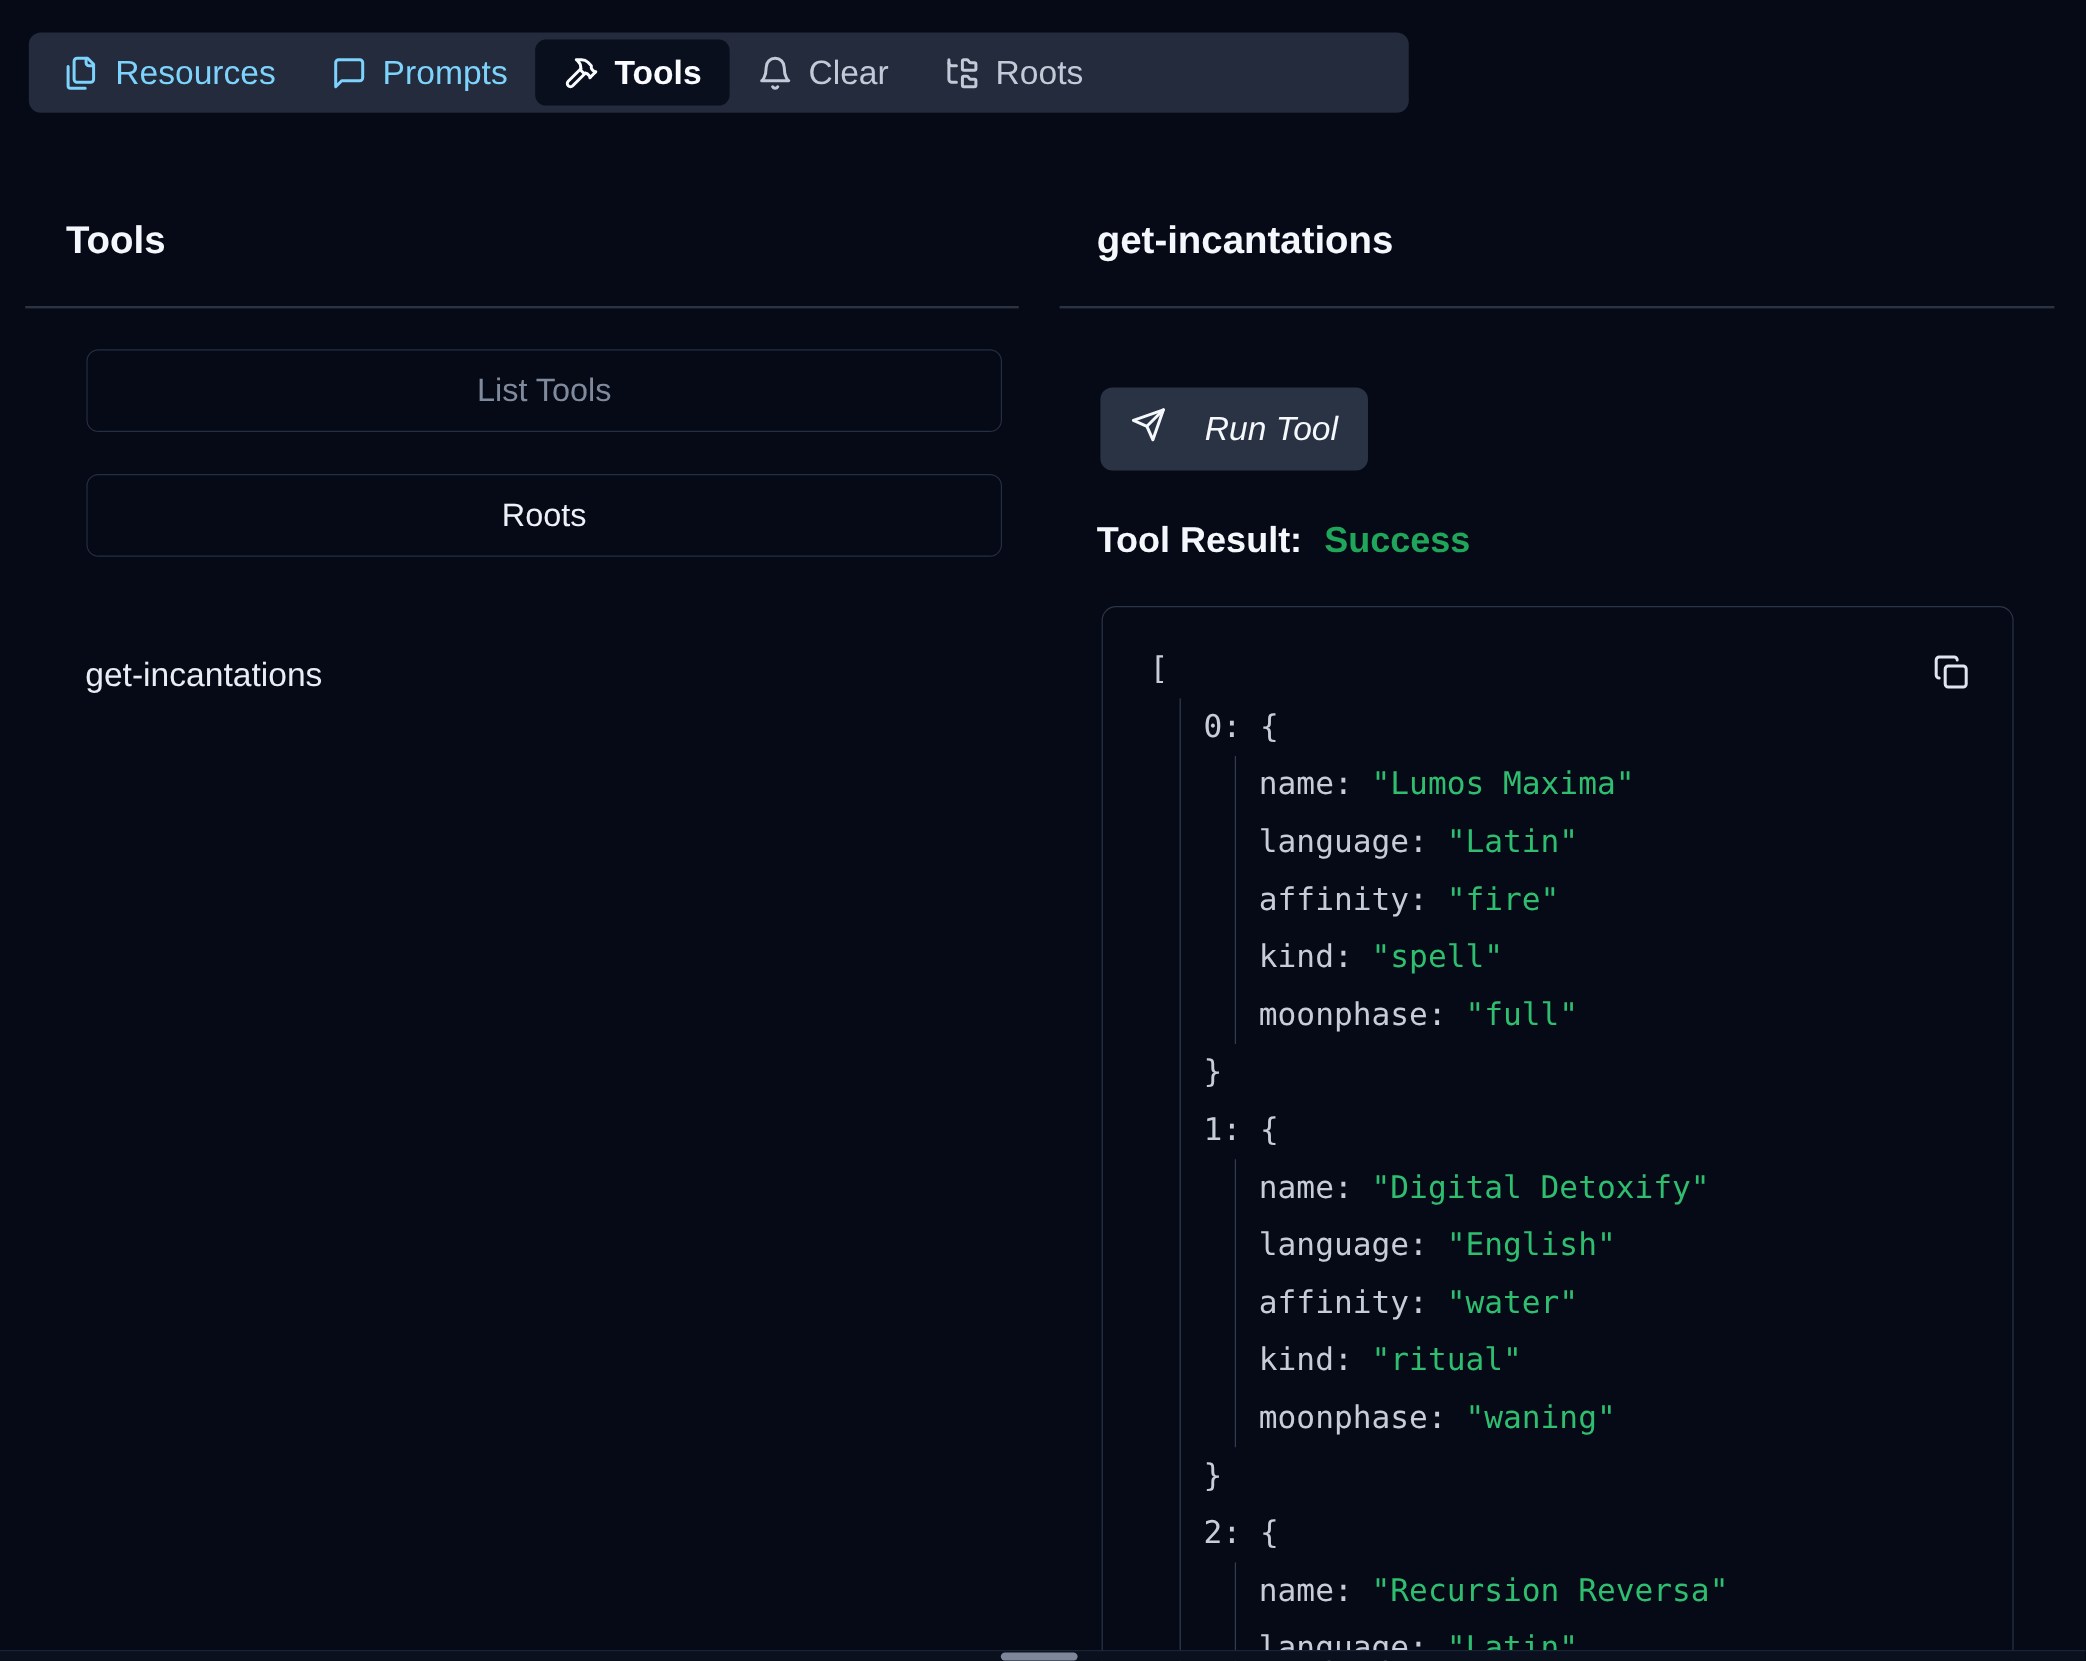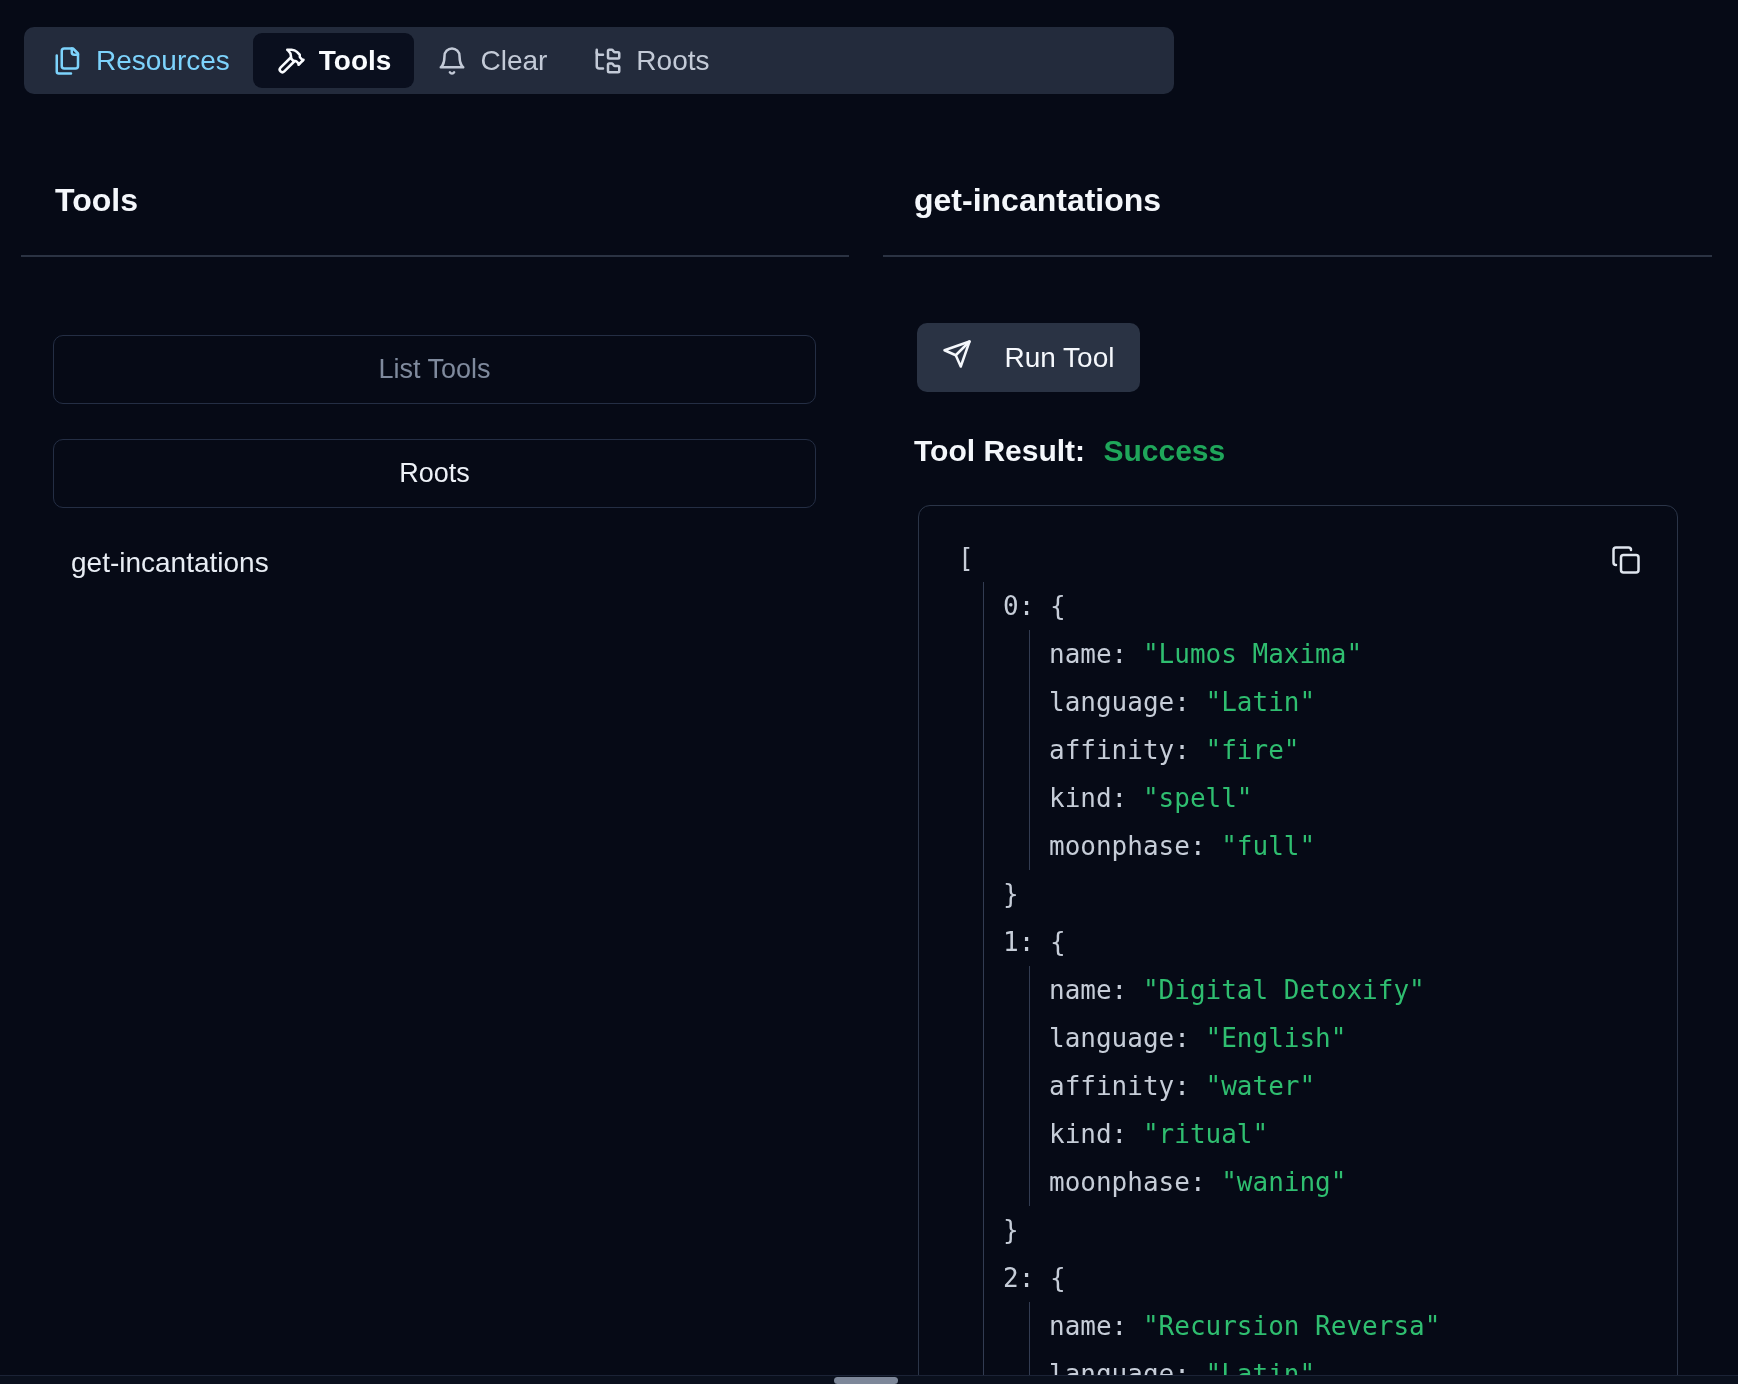--- a/index.html
+++ b/index.html
@@ -69,6 +69,12 @@
         <path d="M3 7.6v12.8A1.6 1.6 0 0 0 4.6 22h9.8"></path>
       </svg>
       <span>Resources</span>
+    </div>
+    <div class="tab muted">
+      <svg width="30" height="30" viewBox="0 0 24 24" fill="none" stroke="currentColor" stroke-width="2" stroke-linecap="round" stroke-linejoin="round">
+        <path d="M21 15a2 2 0 0 1-2 2H7l-4 4V5a2 2 0 0 1 2-2h14a2 2 0 0 1 2 2z"></path>
+      </svg>
+      <span>Prompts</span>
     </div>
     <div class="tab active">
       <svg width="30" height="30" viewBox="0 0 24 24" fill="none" stroke="currentColor" stroke-width="2" stroke-linecap="round" stroke-linejoin="round">

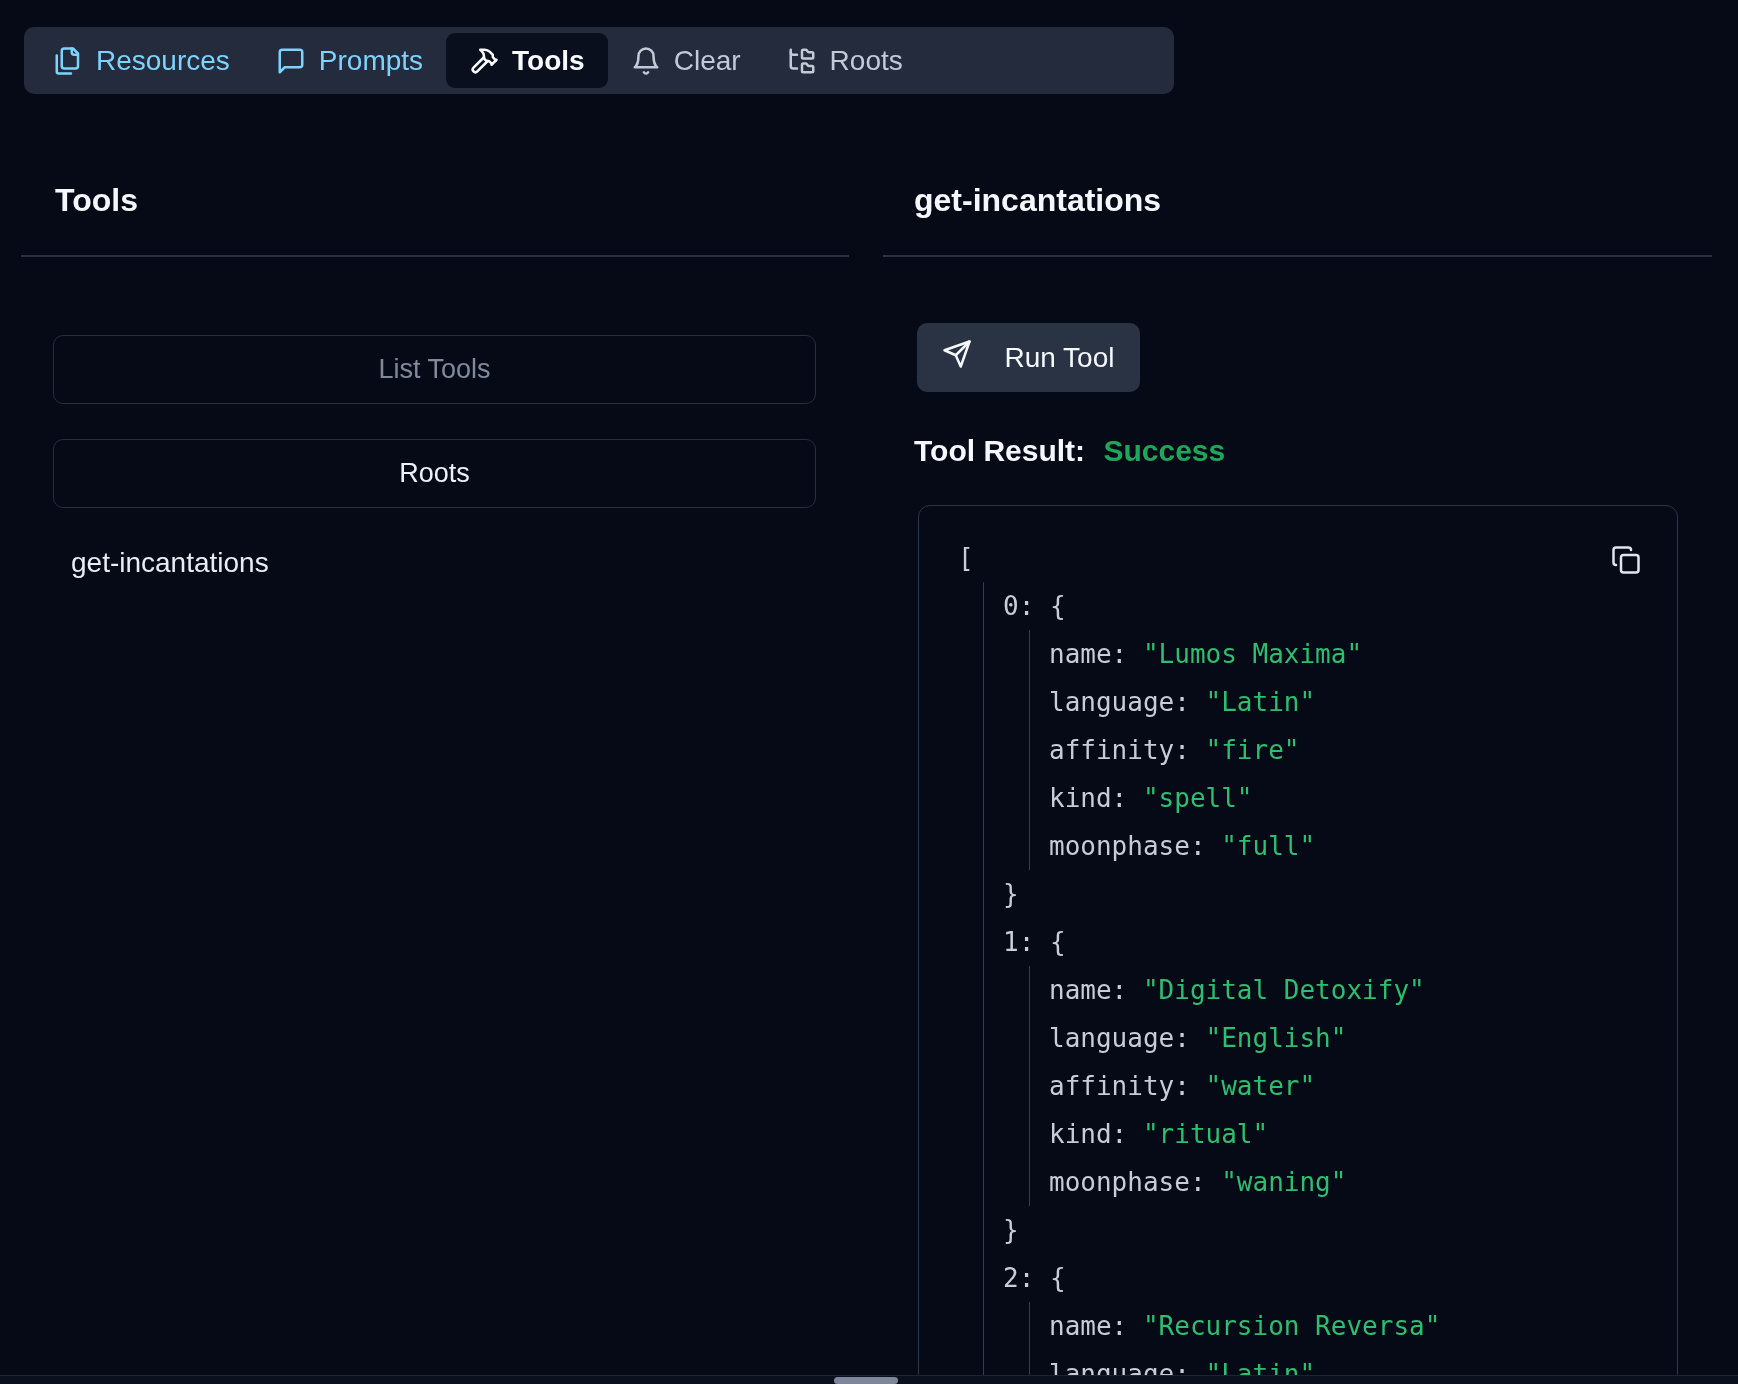--- a/index.html
+++ b/index.html
@@ -22,9 +22,9 @@
   #left-divider{left:21px;width:828px;}
   #right-divider{left:883px;width:829px;}
 
-  .ghost-btn{position:absolute;left:53px;width:763px;height:69px;background:transparent;
+  .ghost-btn{position:absolute;left:72px;width:763px;height:69px;background:transparent;
              border:1.5px solid #242e44;border-radius:10px;font-family:inherit;font-size:27px;
-             display:flex;align-items:center;justify-content:center;margin-top:44px;}
+             display:flex;align-items:center;justify-content:center;}
   #list-tools-btn{top:291px;color:#7f8a9d;}
   #clear-btn{top:395px;color:#edf1f7;}
 

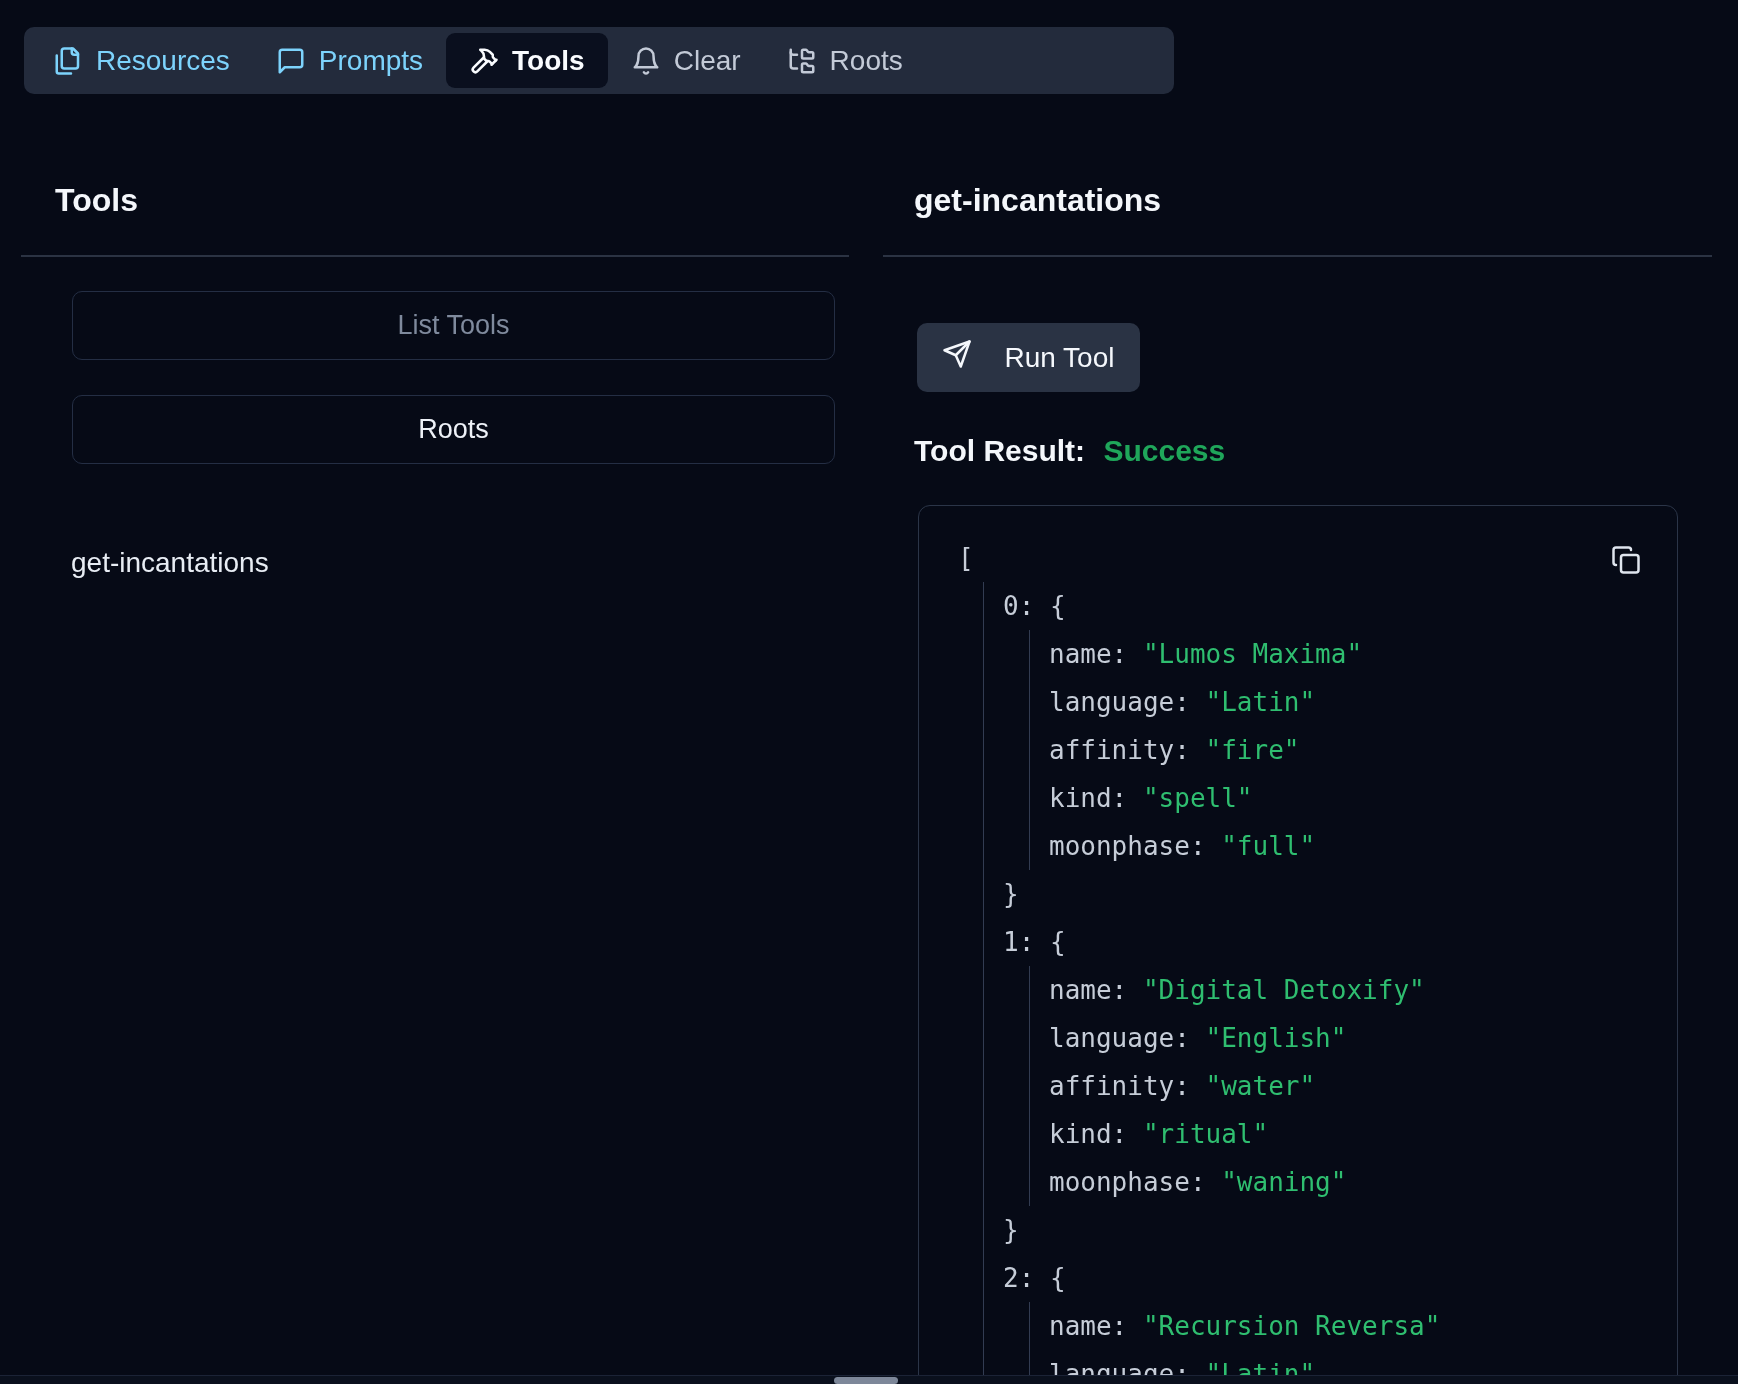--- a/index.html
+++ b/index.html
@@ -34,7 +34,7 @@
   
   #run-tool-btn{position:absolute;left:917px;top:323px;width:223px;height:69px;background:#2a3344;
                 border:none;border-radius:10px;color:#f5f8fc;font-family:inherit;font-size:28px;
-                display:flex;align-items:center;justify-content:center;gap:32px;}
+                display:flex;align-items:center;justify-content:center;gap:32px;font-style:italic;}
   #result-line{position:absolute;left:914px;top:434px;font-size:30px;font-weight:700;color:#f4f7fb;}
   #result-status{color:#1fa65a;margin-left:10px;}
 

